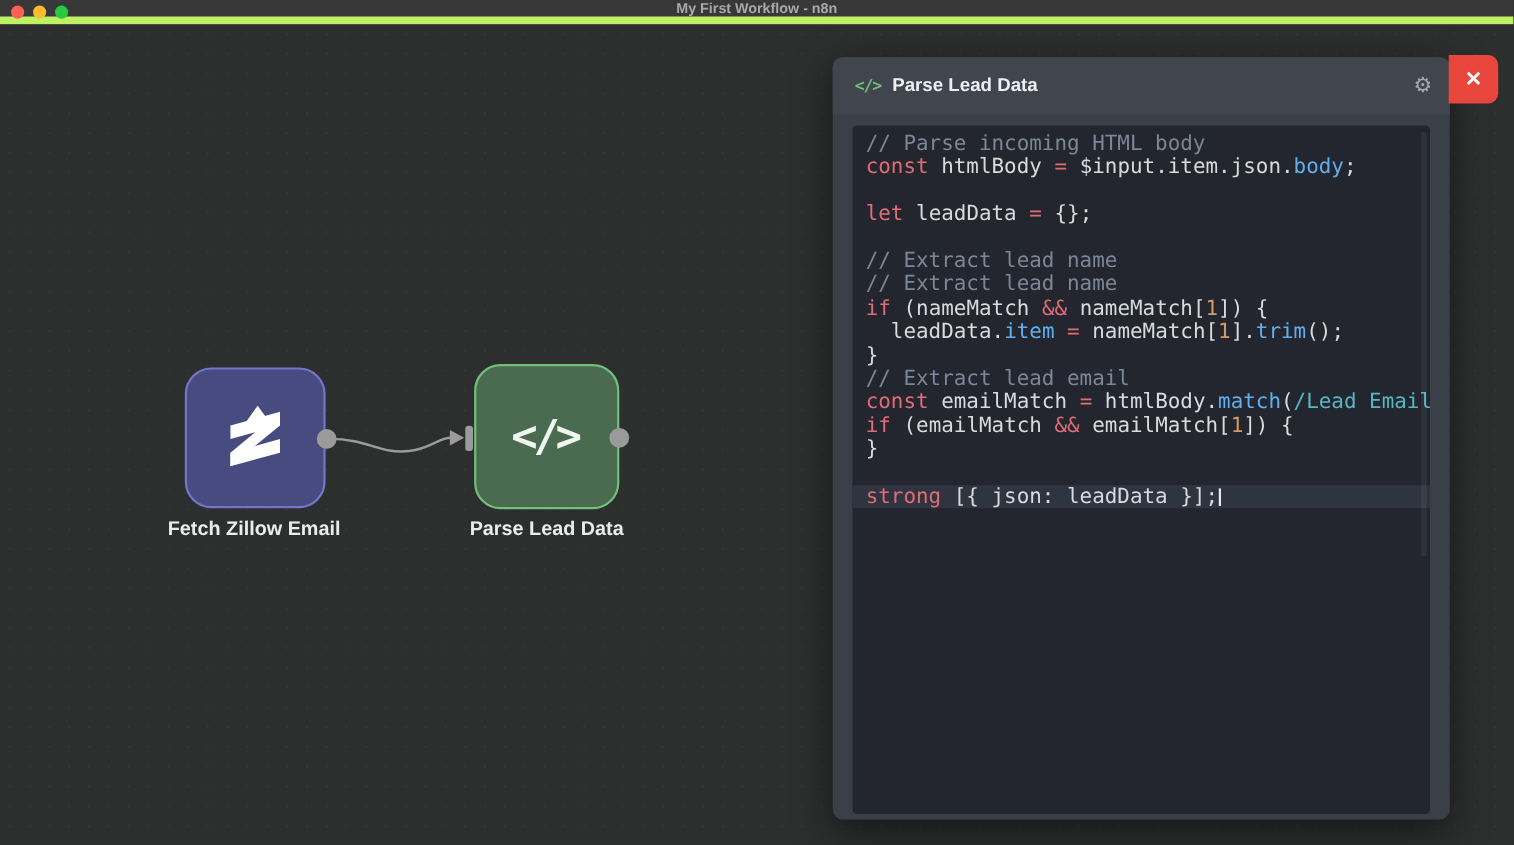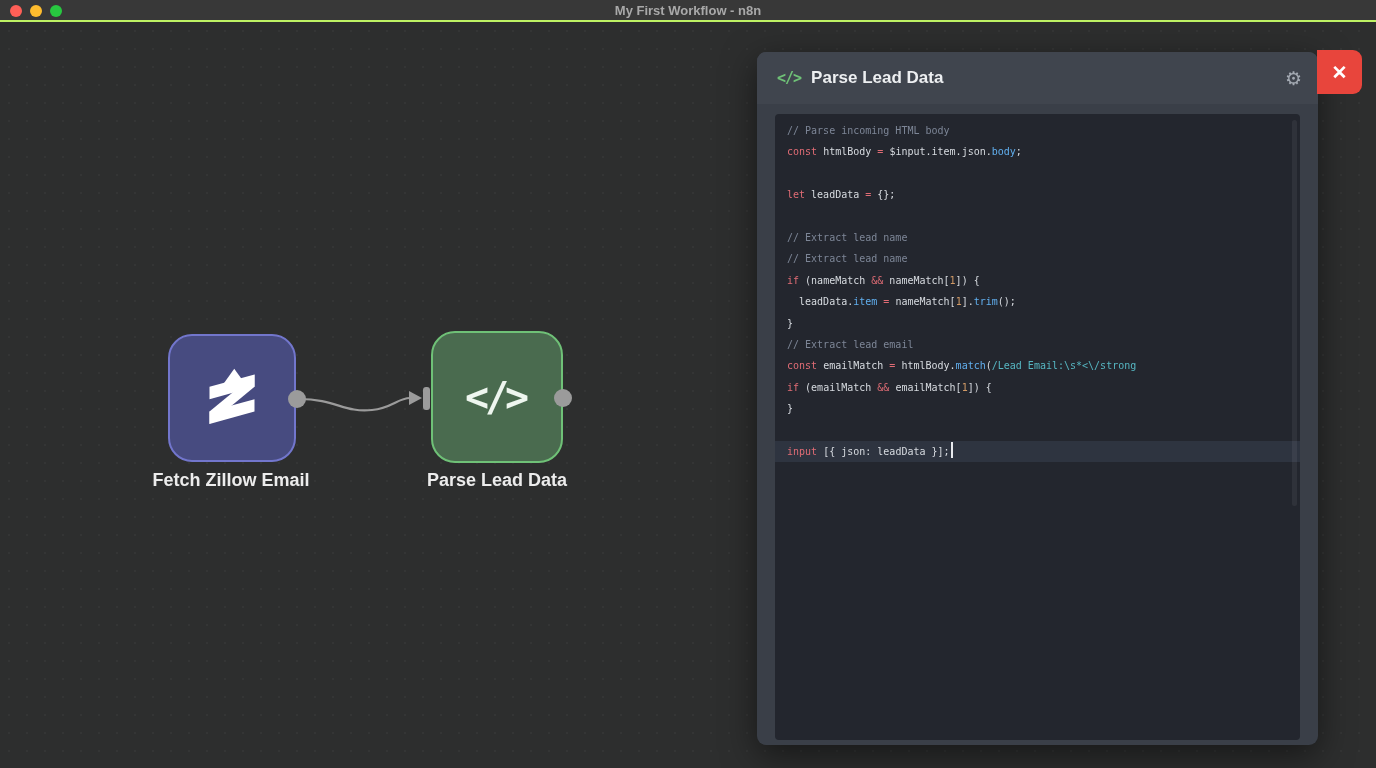--- a/index.html
+++ b/index.html
@@ -14,7 +14,7 @@
   
   .titlebar {
     position:absolute; left:0; top:0; width:1376px; height:22px;
-    background:#383838; border-bottom:2px solid #bef264;
+    background:#383838; border-bottom:7px solid #bef264;
     display:flex; align-items:center; justify-content:center;
     z-index:10;
   }

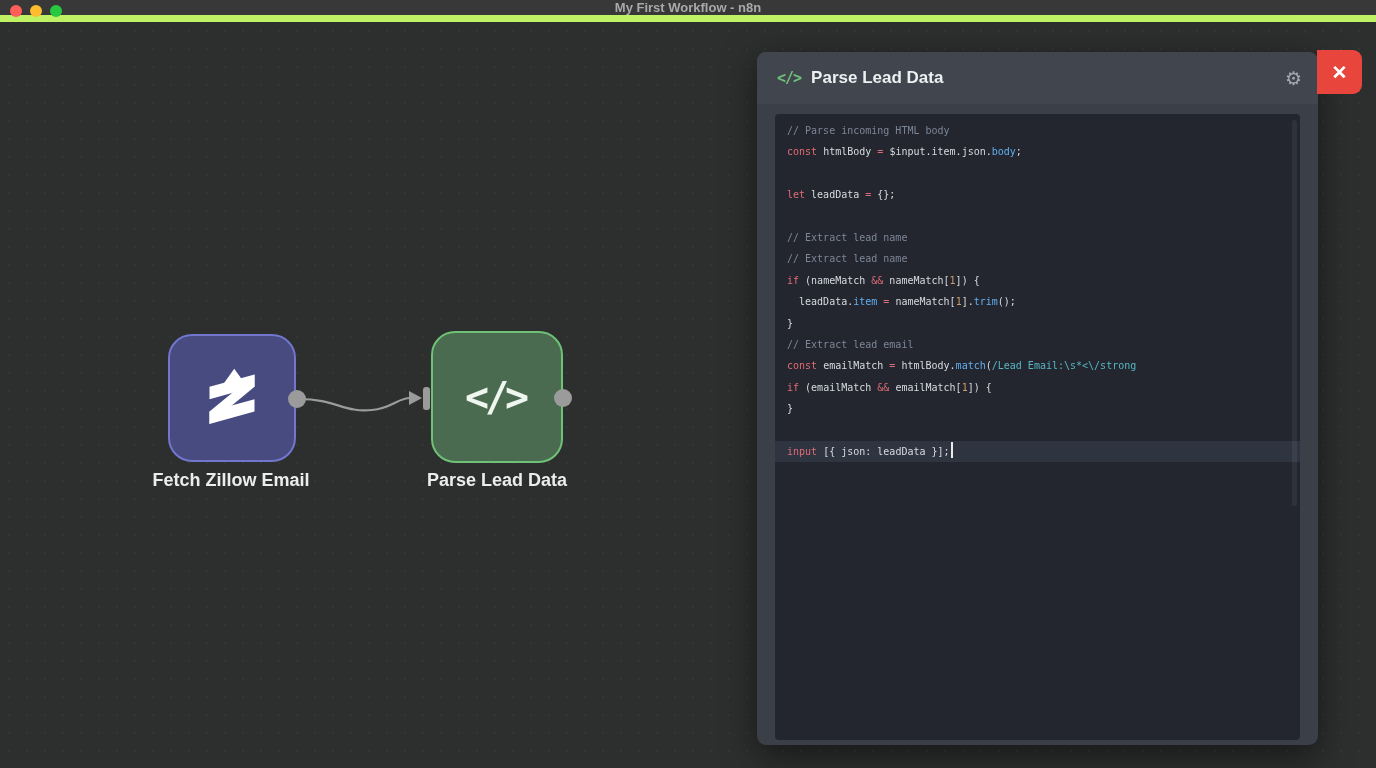--- a/index.html
+++ b/index.html
@@ -103,7 +103,7 @@
     position:absolute; left:18px; right:18px; top:62px; bottom:5px;
     background:var(--editor-bg,#23262e); border-radius:4px;
     overflow:hidden; padding:6px 0;
-    font-family:"DejaVu Sans Mono", monospace; font-size:10px;
+    font-family:"DejaVu Sans Mono", monospace; font-size:19px;
   }
   .code-line {
     height:21.4px; line-height:21.4px; padding:0 12px;

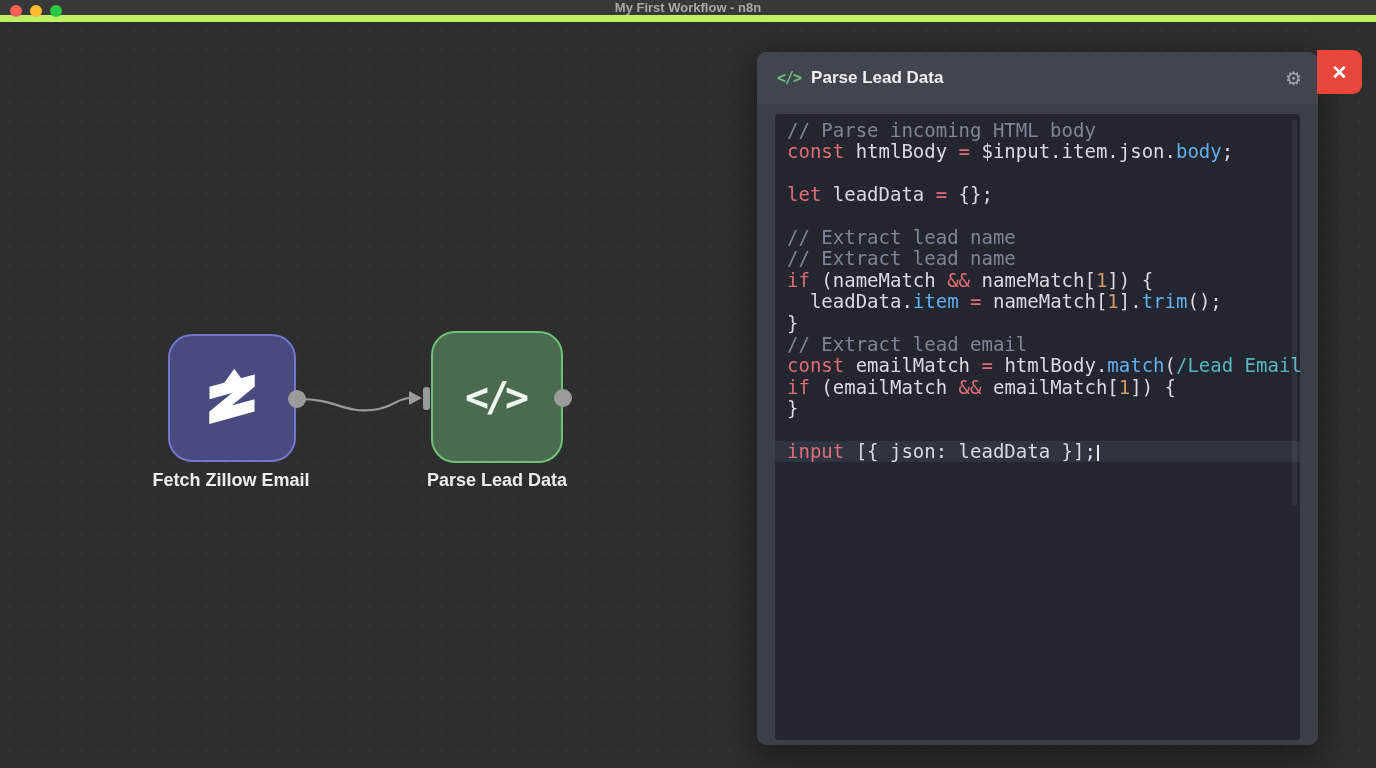--- a/index.html
+++ b/index.html
@@ -196,7 +196,7 @@
         <div class="code-line"><span class="tok-kw">if</span><span class="tok-plain"> (emailMatch </span><span class="tok-op">&amp;&amp;</span><span class="tok-plain"> emailMatch[</span><span class="tok-num">1</span><span class="tok-plain">]) {</span></div>
         <div class="code-line"><span class="tok-plain">}</span></div>
         <div class="code-line">&nbsp;</div>
-        <div class="code-line active"><span class="tok-kw">input</span><span class="tok-plain"> [{ json: leadData }];</span><span class="cursor"></span></div>
+        <div class="code-line active"><span class="tok-kw">strong</span><span class="tok-plain"> [{ json: leadData }];</span><span class="cursor"></span></div>
       </div>
     <div class="scroll-thumb"></div>
   </div>

